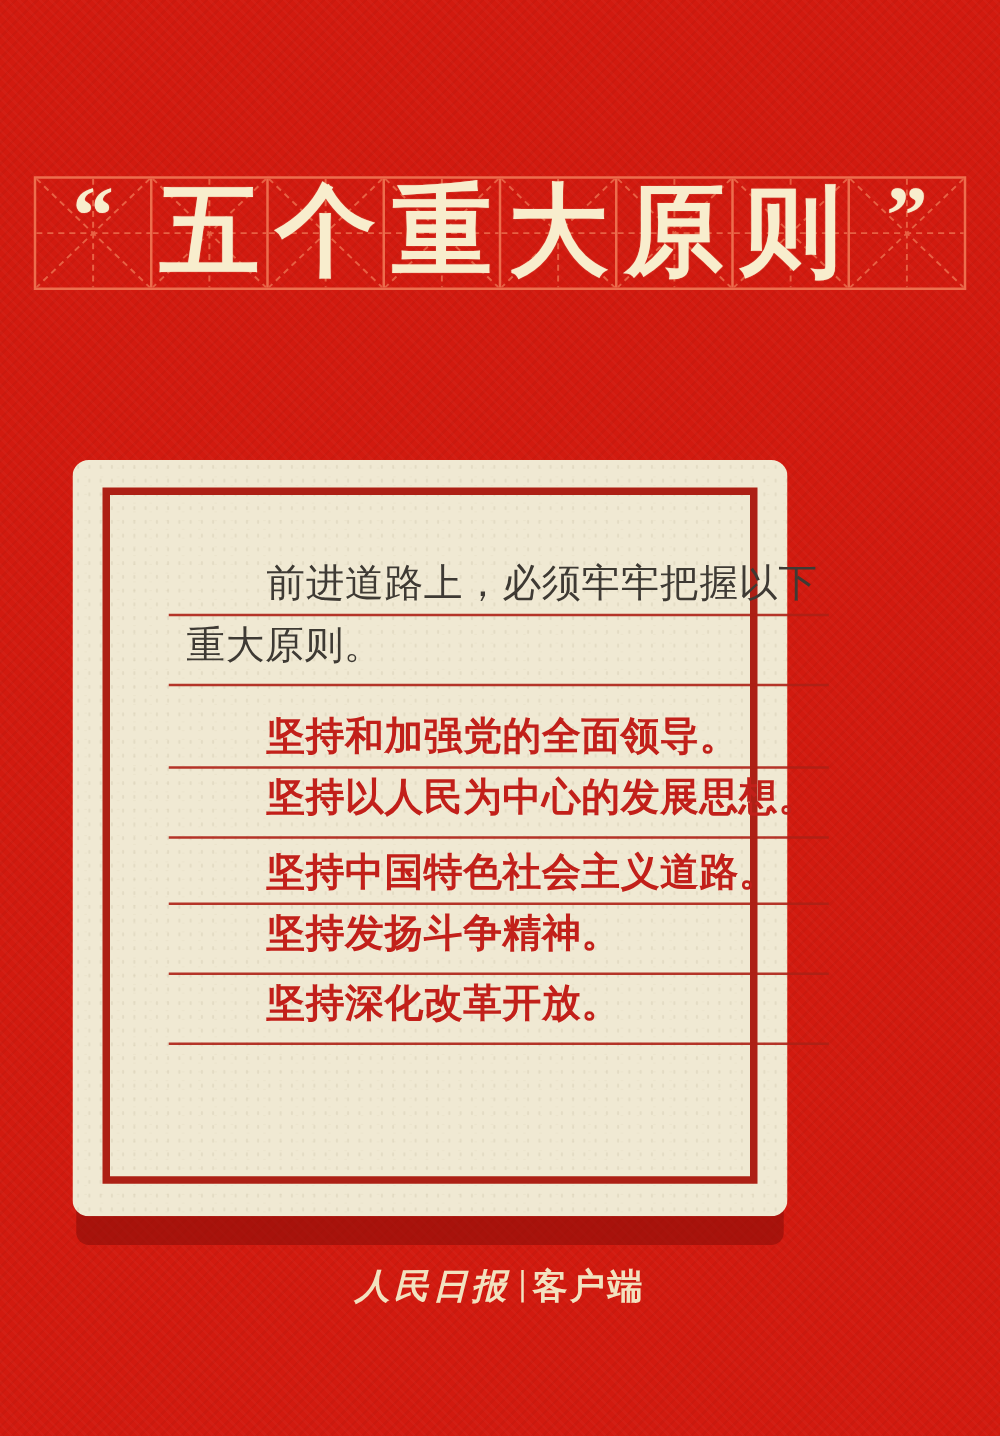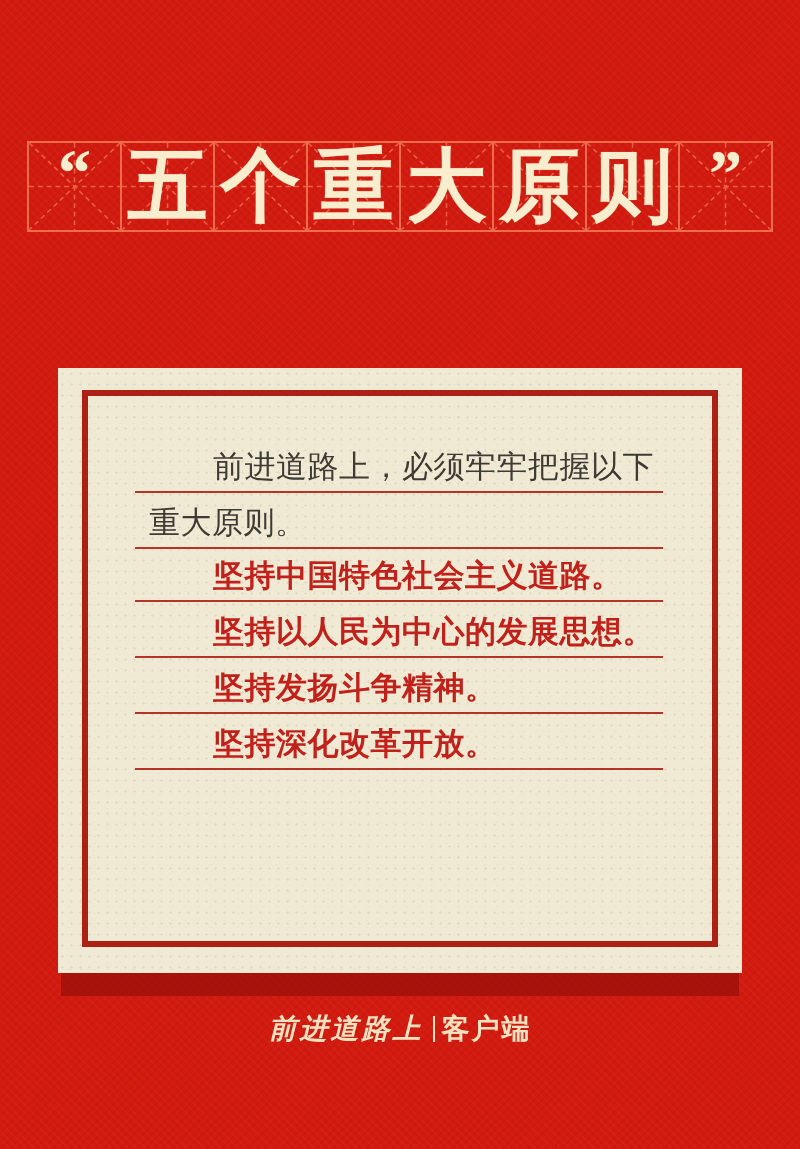--- a/index.html
+++ b/index.html
@@ -43,14 +43,14 @@
 
   
   .paper-card{
-    position:absolute;left:58px;top:368px;width:684px;height:605px;
+    position:absolute;left:58px;top:368px;width:572px;height:605px;
     background-color:#f0e9d3;
     background-image:
       radial-gradient(rgba(150,138,105,0.14) 1px, rgba(0,0,0,0) 1.2px),
       radial-gradient(rgba(190,178,140,0.10) 1px, rgba(0,0,0,0) 1.2px);
     background-size:9px 11px, 13px 7px;
     background-position:0 0, 4px 3px;
-    border-radius:0;
+    border-radius:13px;
     box-shadow:0 26px 0 -3px rgba(140,14,8,0.6);
   }
   .card-frame{

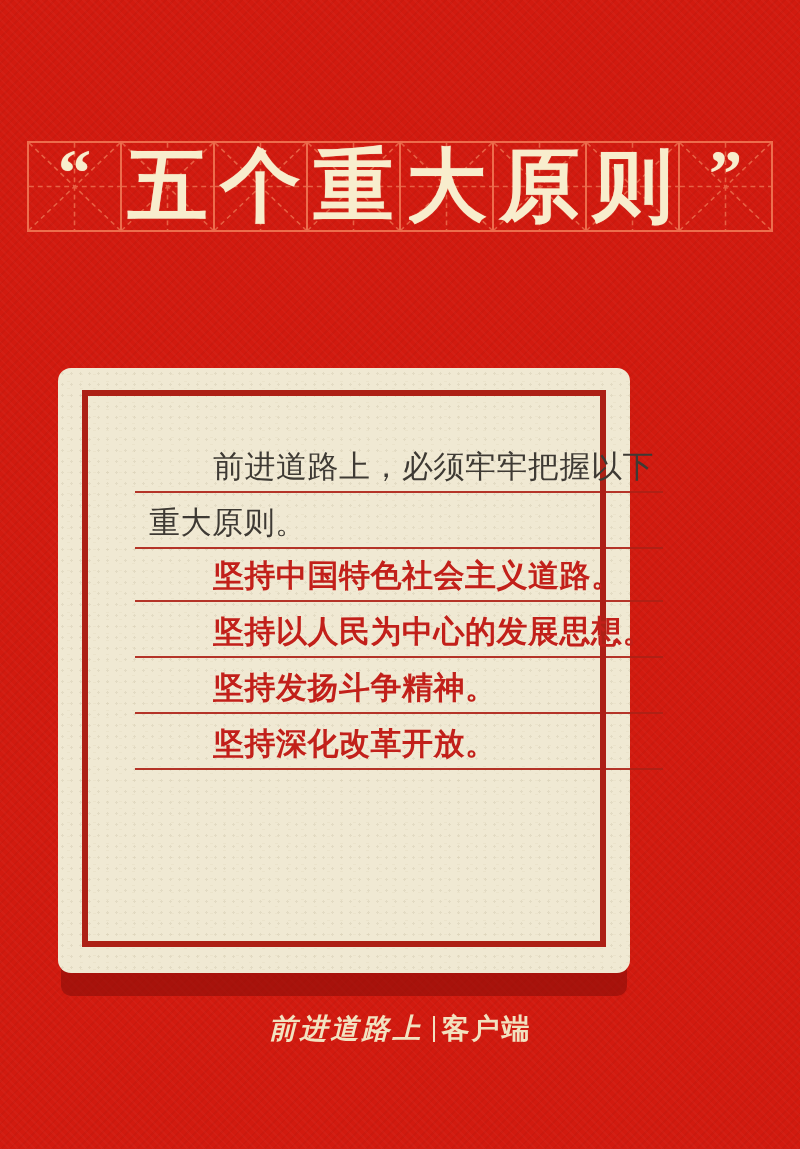--- a/index.html
+++ b/index.html
@@ -70,7 +70,7 @@
     white-space:nowrap;
   }
   .ruled-line.h53{height:53px;}
-  .ruled-line.h56{height:56px;}
+  .ruled-line.h56{height:56px;align-items:center;}
   .ruled-line.h66{height:66px;}
   .intro-text{
     font-size:31px;line-height:1;letter-spacing:0.5px;

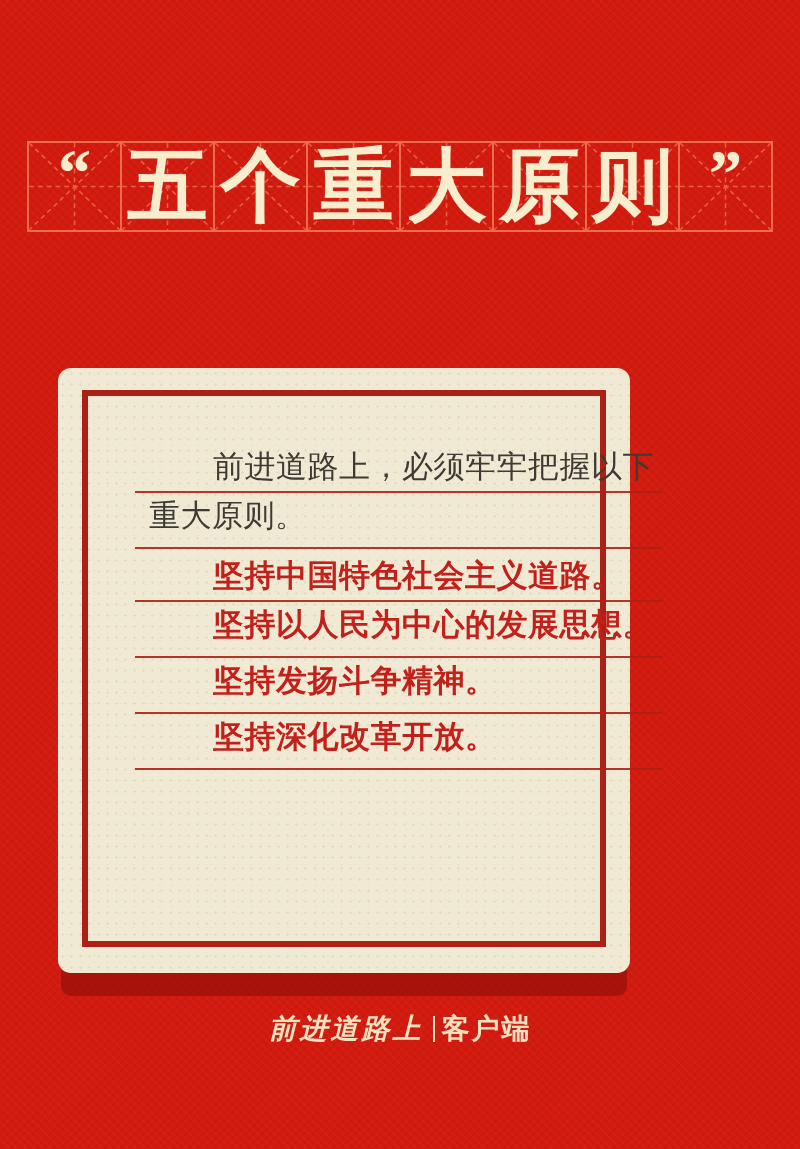--- a/index.html
+++ b/index.html
@@ -212,6 +212,9 @@
 
     <div>
 
+    <div class="ruled-line principle-row h66">
+        <span class="principle-text indent">坚持和加强党的全面领导。</span>
+      </div>
         <div class="ruled-line principle-row h53">
         <span class="principle-text indent">坚持中国特色社会主义道路。</span>
       </div>

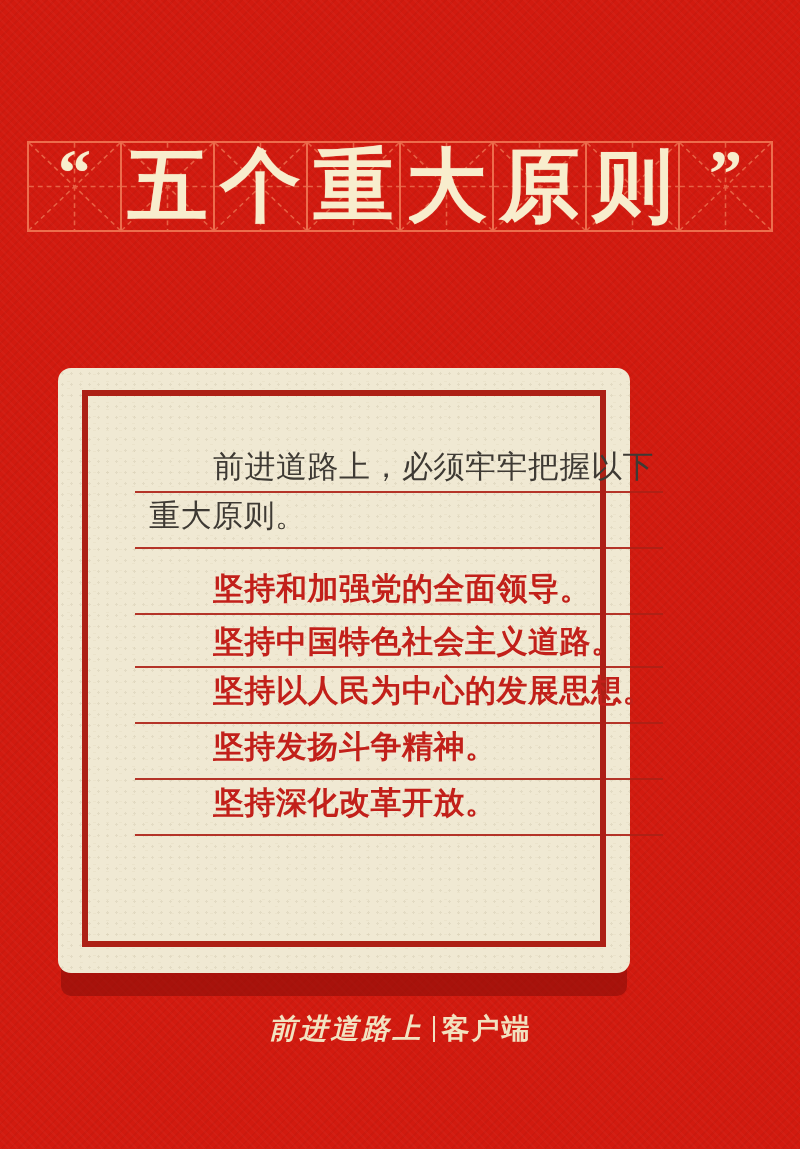--- a/index.html
+++ b/index.html
@@ -215,11 +215,11 @@
     <div class="ruled-line principle-row h66">
         <span class="principle-text indent">坚持和加强党的全面领导。</span>
       </div>
+        <div class="ruled-line h56 principle-row">
+        <span class="principle-text indent">坚持以人民为中心的发展思想。</span>
+      </div>
         <div class="ruled-line principle-row h53">
         <span class="principle-text indent">坚持中国特色社会主义道路。</span>
-      </div>
-        <div class="ruled-line h56 principle-row">
-        <span class="principle-text indent">坚持以人民为中心的发展思想。</span>
       </div>
         <div class="ruled-line h56 principle-row">
         <span class="principle-text indent">坚持发扬斗争精神。</span>

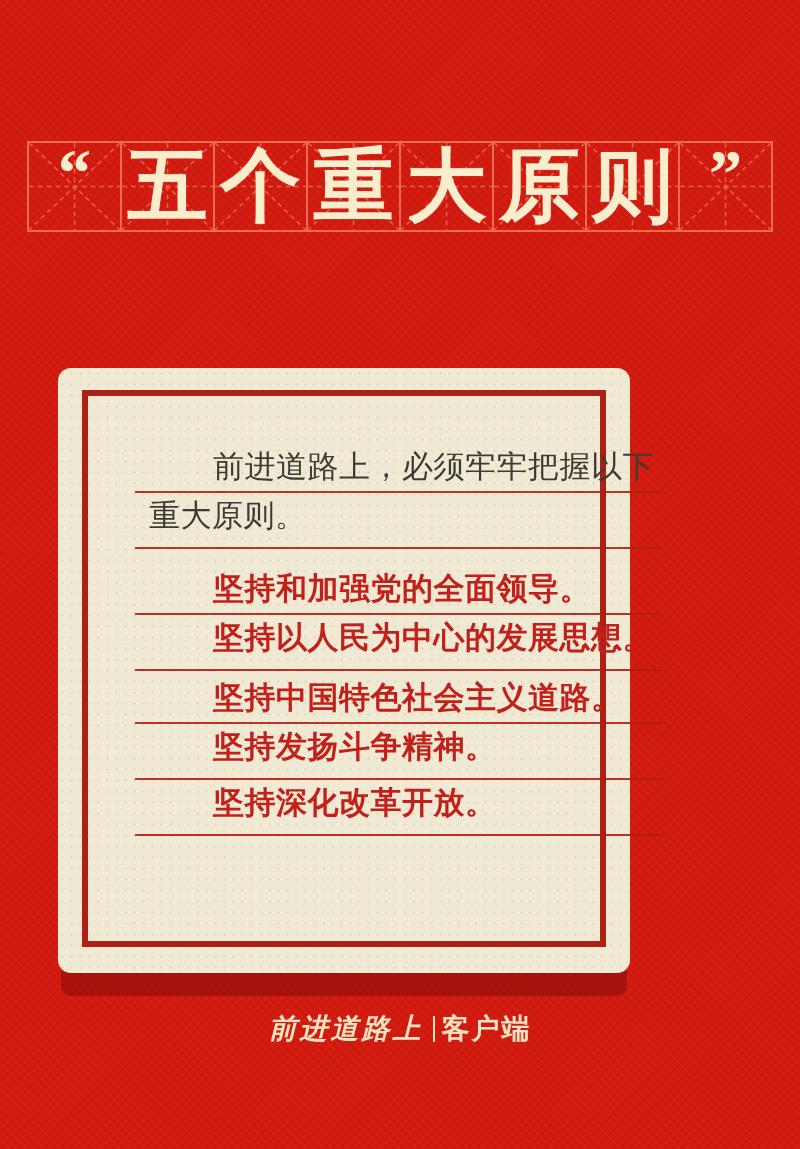--- a/index.html
+++ b/index.html
@@ -232,7 +232,7 @@
 </div>
 
 <div class="brand">
-  <span class="brand-script">前进道路上</span><span class="brand-divider"></span><span class="brand-suffix">客户端</span>
+  <span class="brand-script">人民日报</span><span class="brand-divider"></span><span class="brand-suffix">客户端</span>
 </div>
 
 </body></html>

